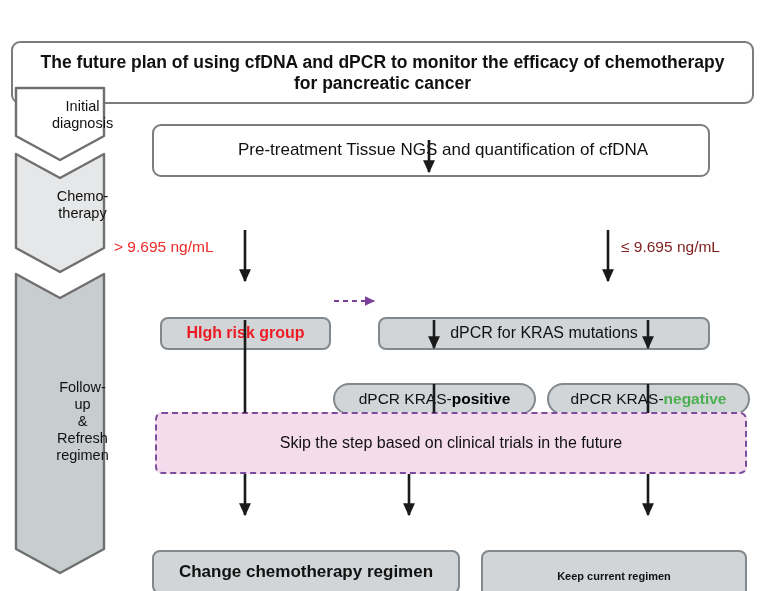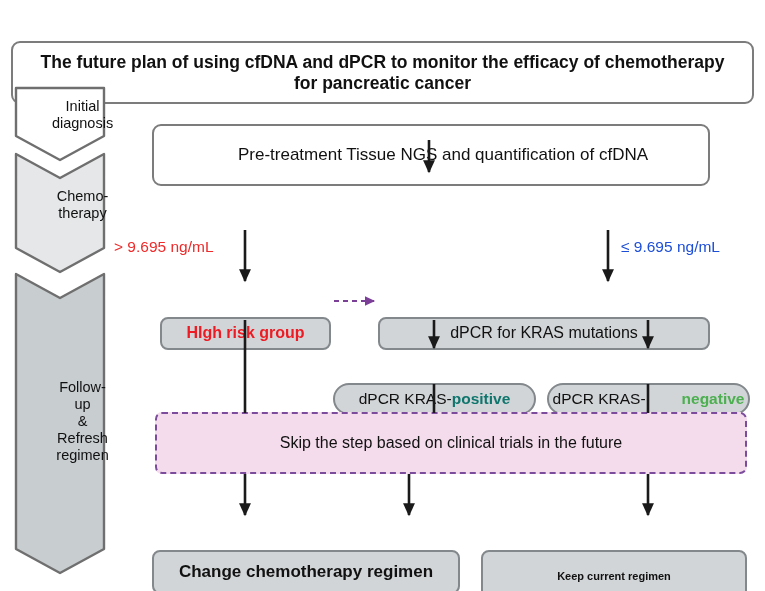--- a/index.html
+++ b/index.html
@@ -67,7 +67,7 @@
     left: 152px;
     top: 92px;
     width: 558px;
-    height: 62px;
+    height: 53px;
     font-size: 17px;
     padding-left: 24px;
   }

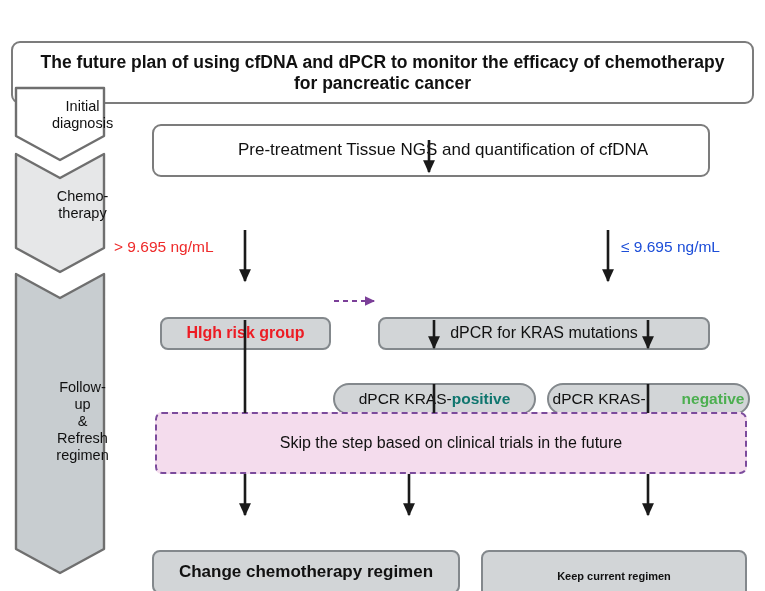--- a/index.html
+++ b/index.html
@@ -170,7 +170,7 @@
   #thresh-low {
     left: 621px;
     top: 238px;
-    color: #1d4ed8;
+    color: #7f1d1d;
   }
 
   

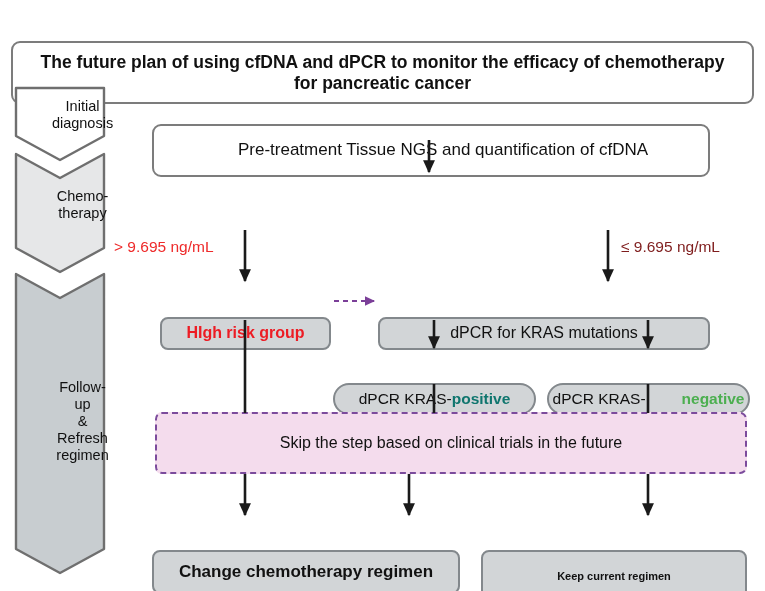--- a/index.html
+++ b/index.html
@@ -153,7 +153,7 @@
   }
 
   
-  .pos-word { color: #0f766e; font-weight: bold; }
+  .pos-word { color: #000000; font-weight: bold; }
   .neg-word { color: #4caf50; font-weight: bold; padding-left: 36px; }
 
   

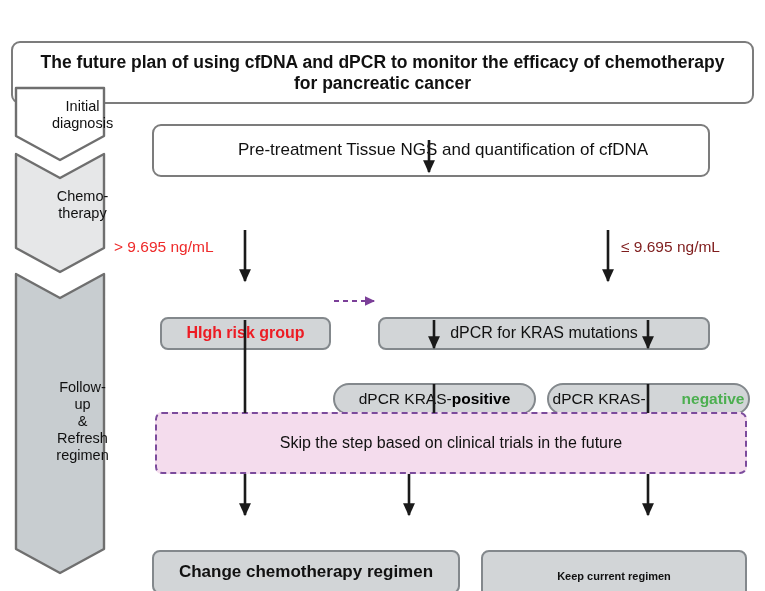--- a/index.html
+++ b/index.html
@@ -154,7 +154,7 @@
 
   
   .pos-word { color: #000000; font-weight: bold; }
-  .neg-word { color: #4caf50; font-weight: bold; padding-left: 36px; }
+  .neg-word { color: #4caf50; font-weight: bold; }
 
   
   .thresh-label {

